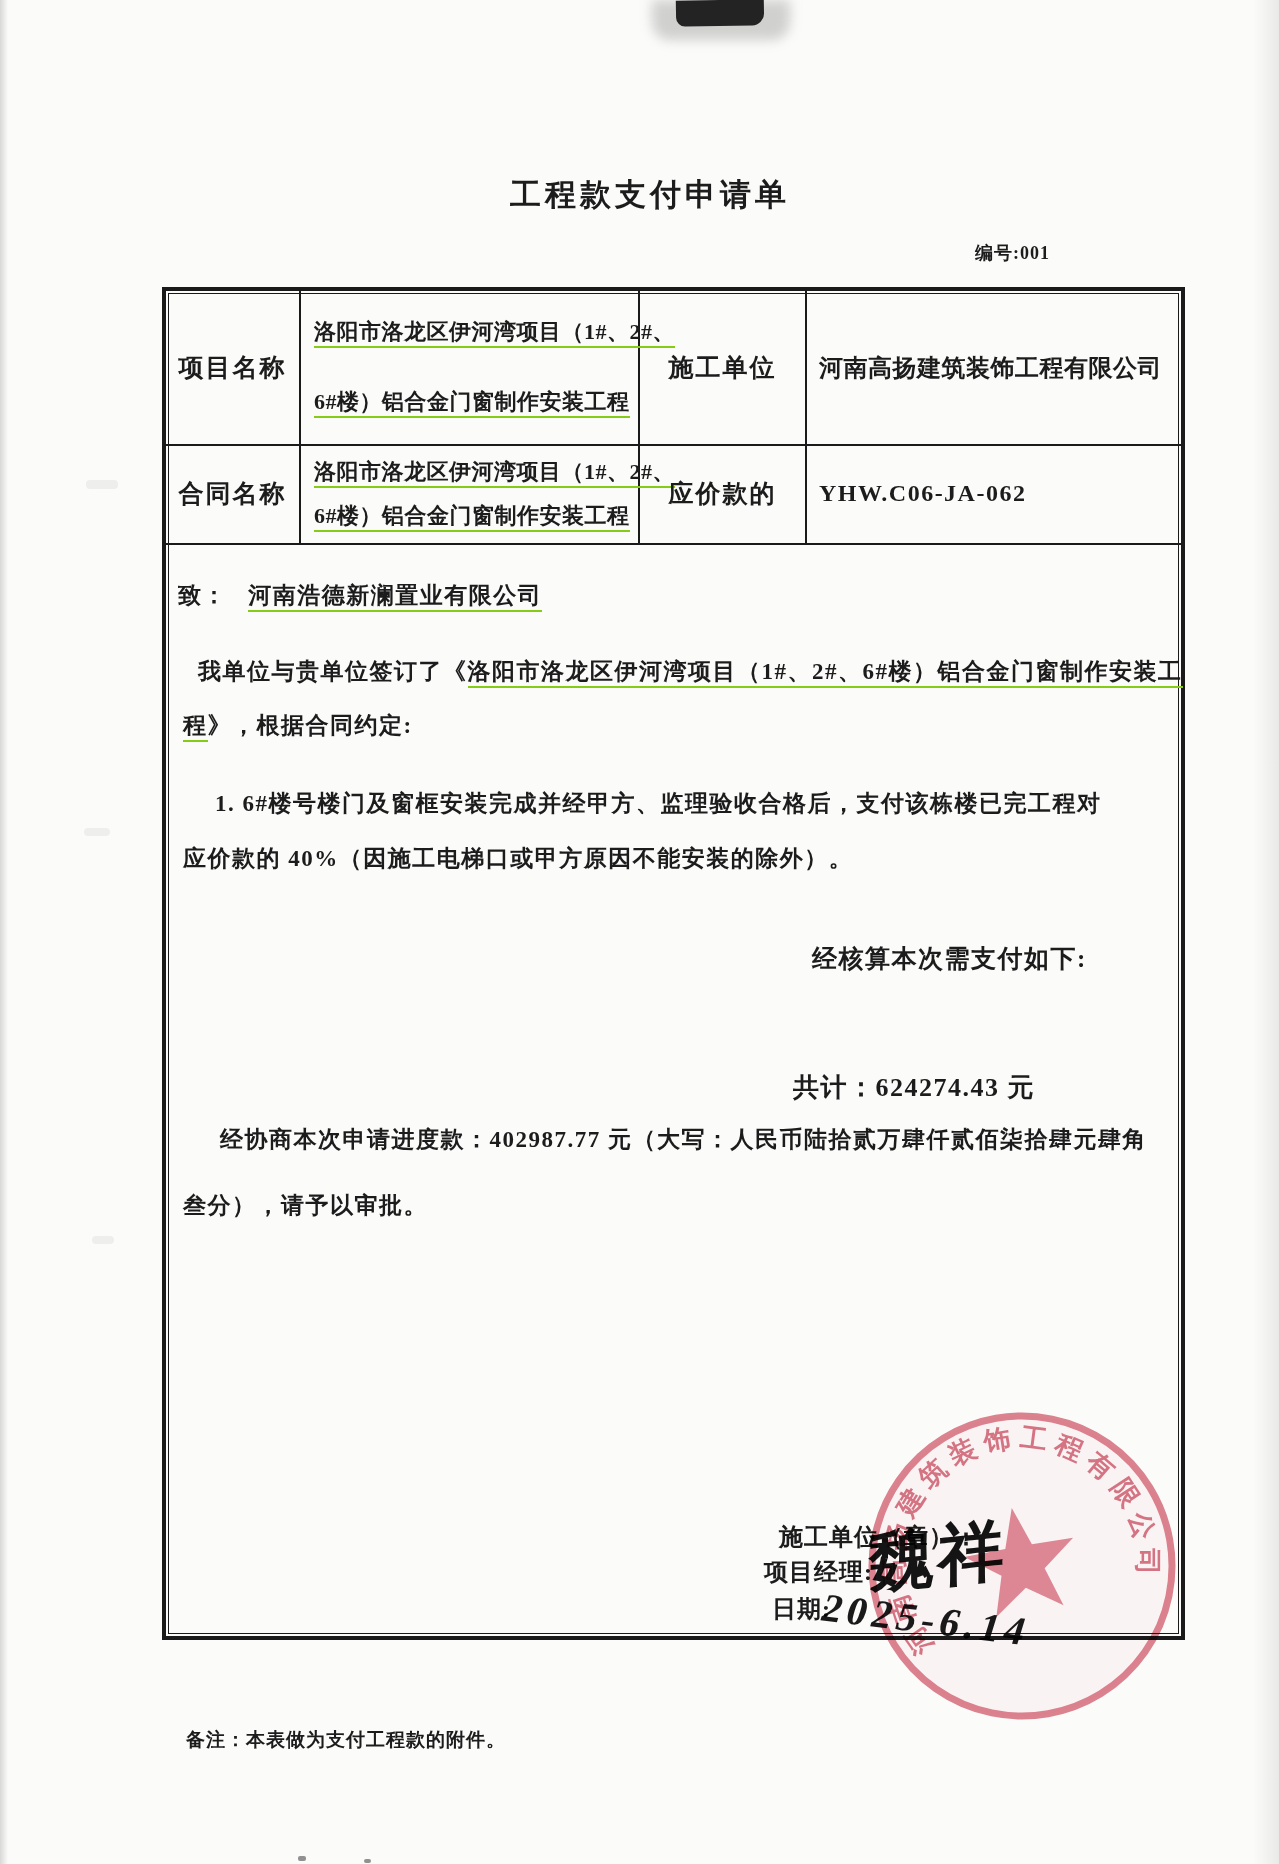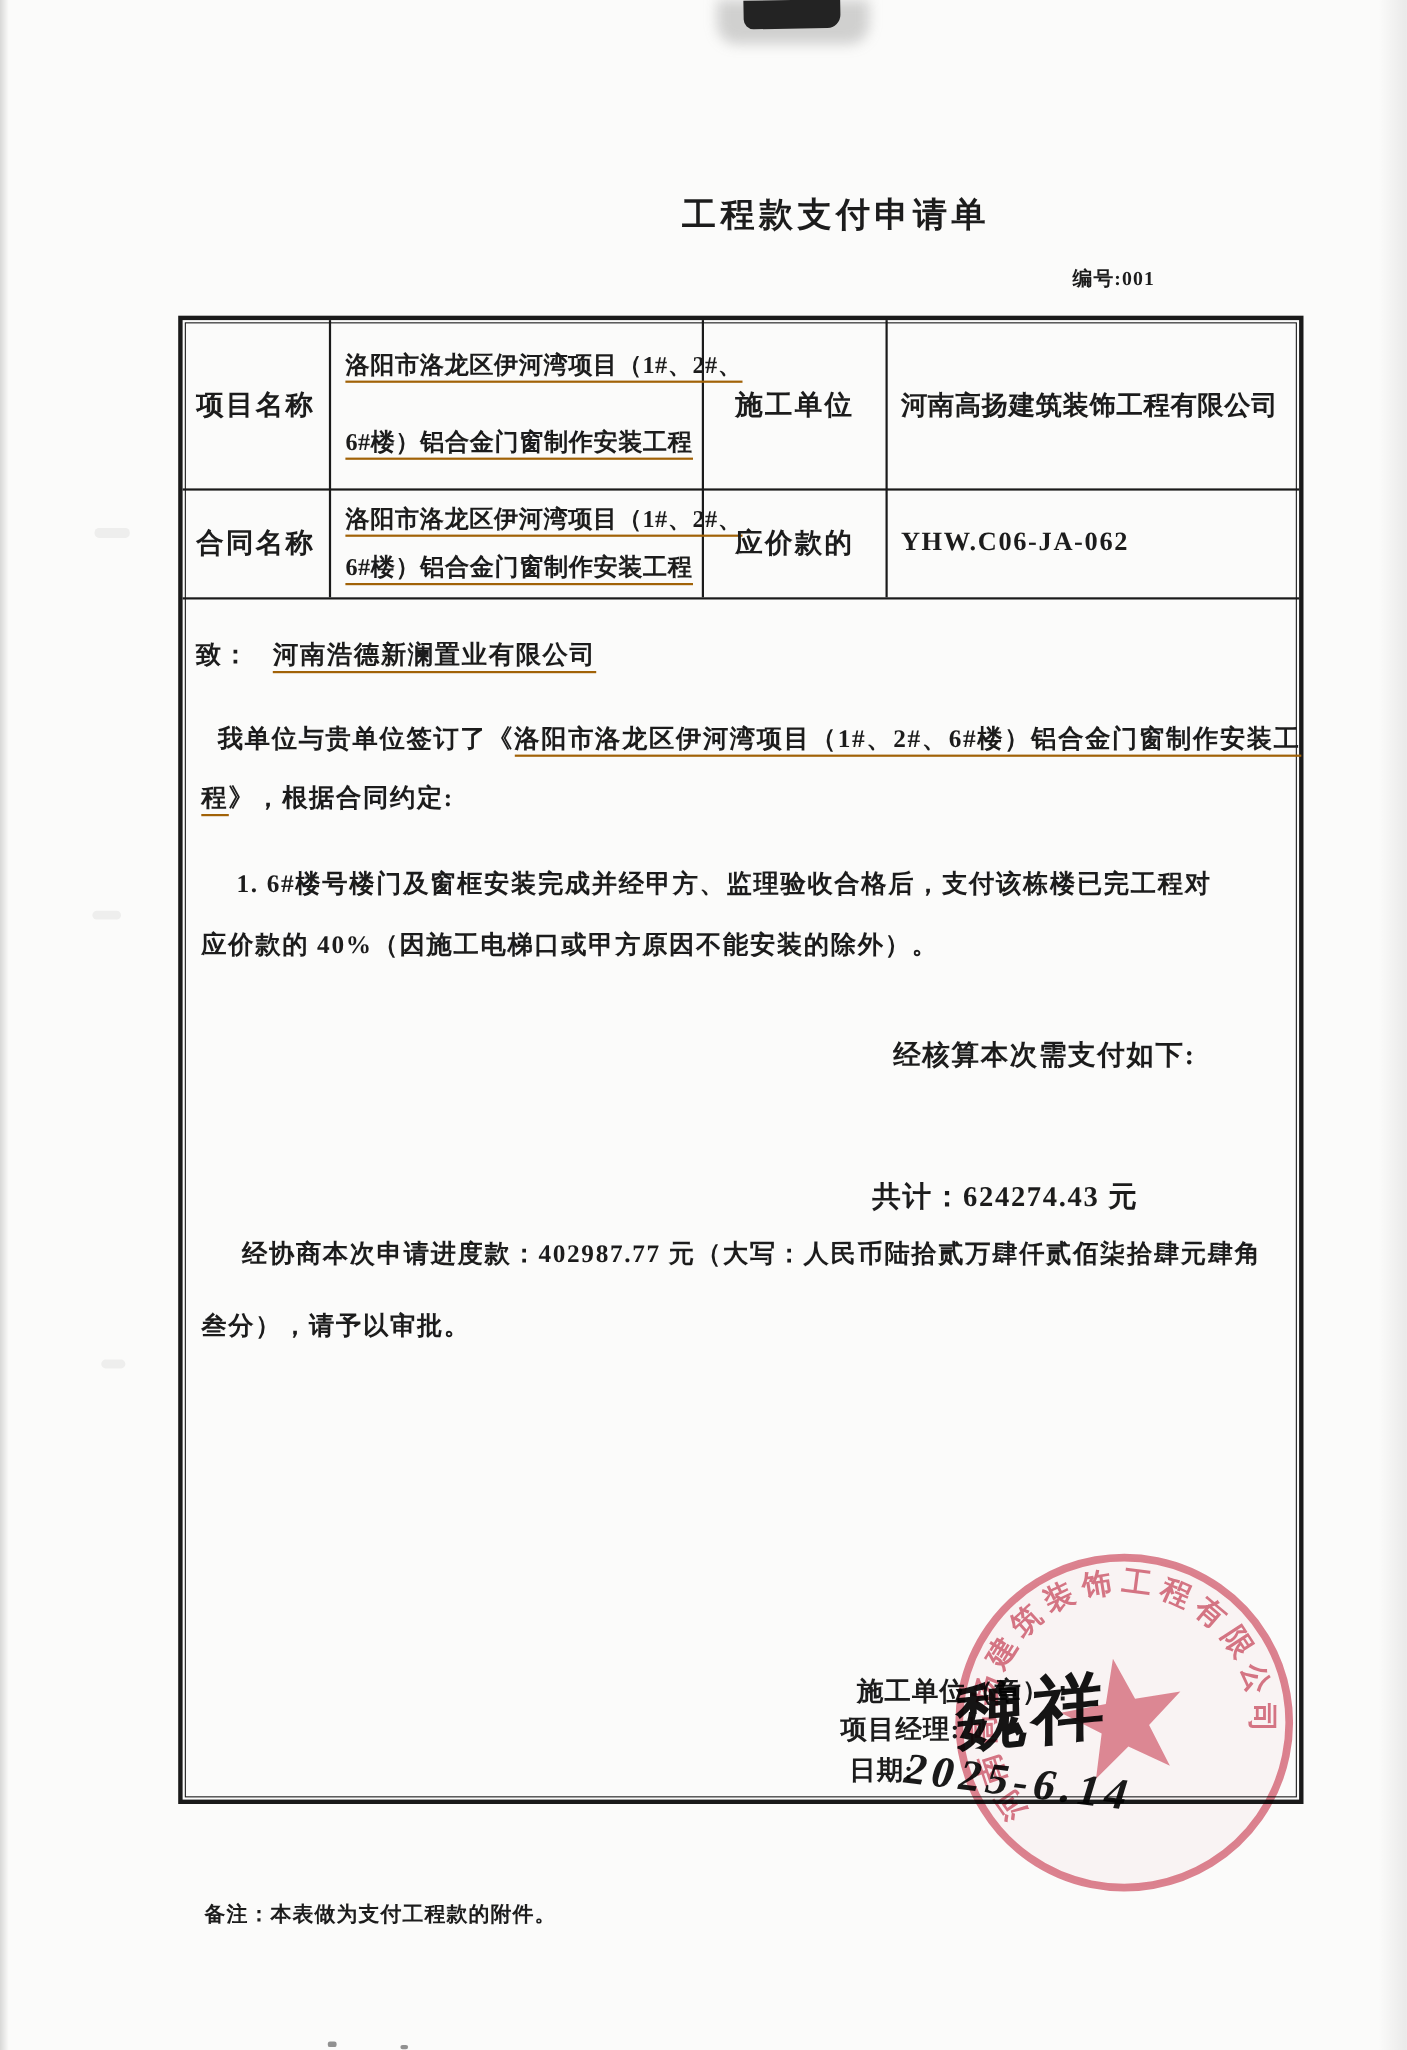--- a/index.html
+++ b/index.html
@@ -21,7 +21,7 @@
   .margin-smear{position:absolute;background:rgba(40,40,40,.06);border-radius:4px;}
   .dot-mark{position:absolute;background:#3a3a3a;opacity:.55;border-radius:2px;}
 
-  .title{position:absolute;left:400px;top:174px;width:500px;text-align:right;
+  .title{position:absolute;left:400px;top:174px;width:500px;text-align:center;
     font-size:31px;font-weight:700;letter-spacing:4px;}
   .doc-no{position:absolute;left:975px;top:241px;font-size:18px;font-weight:700;letter-spacing:1px;}
 

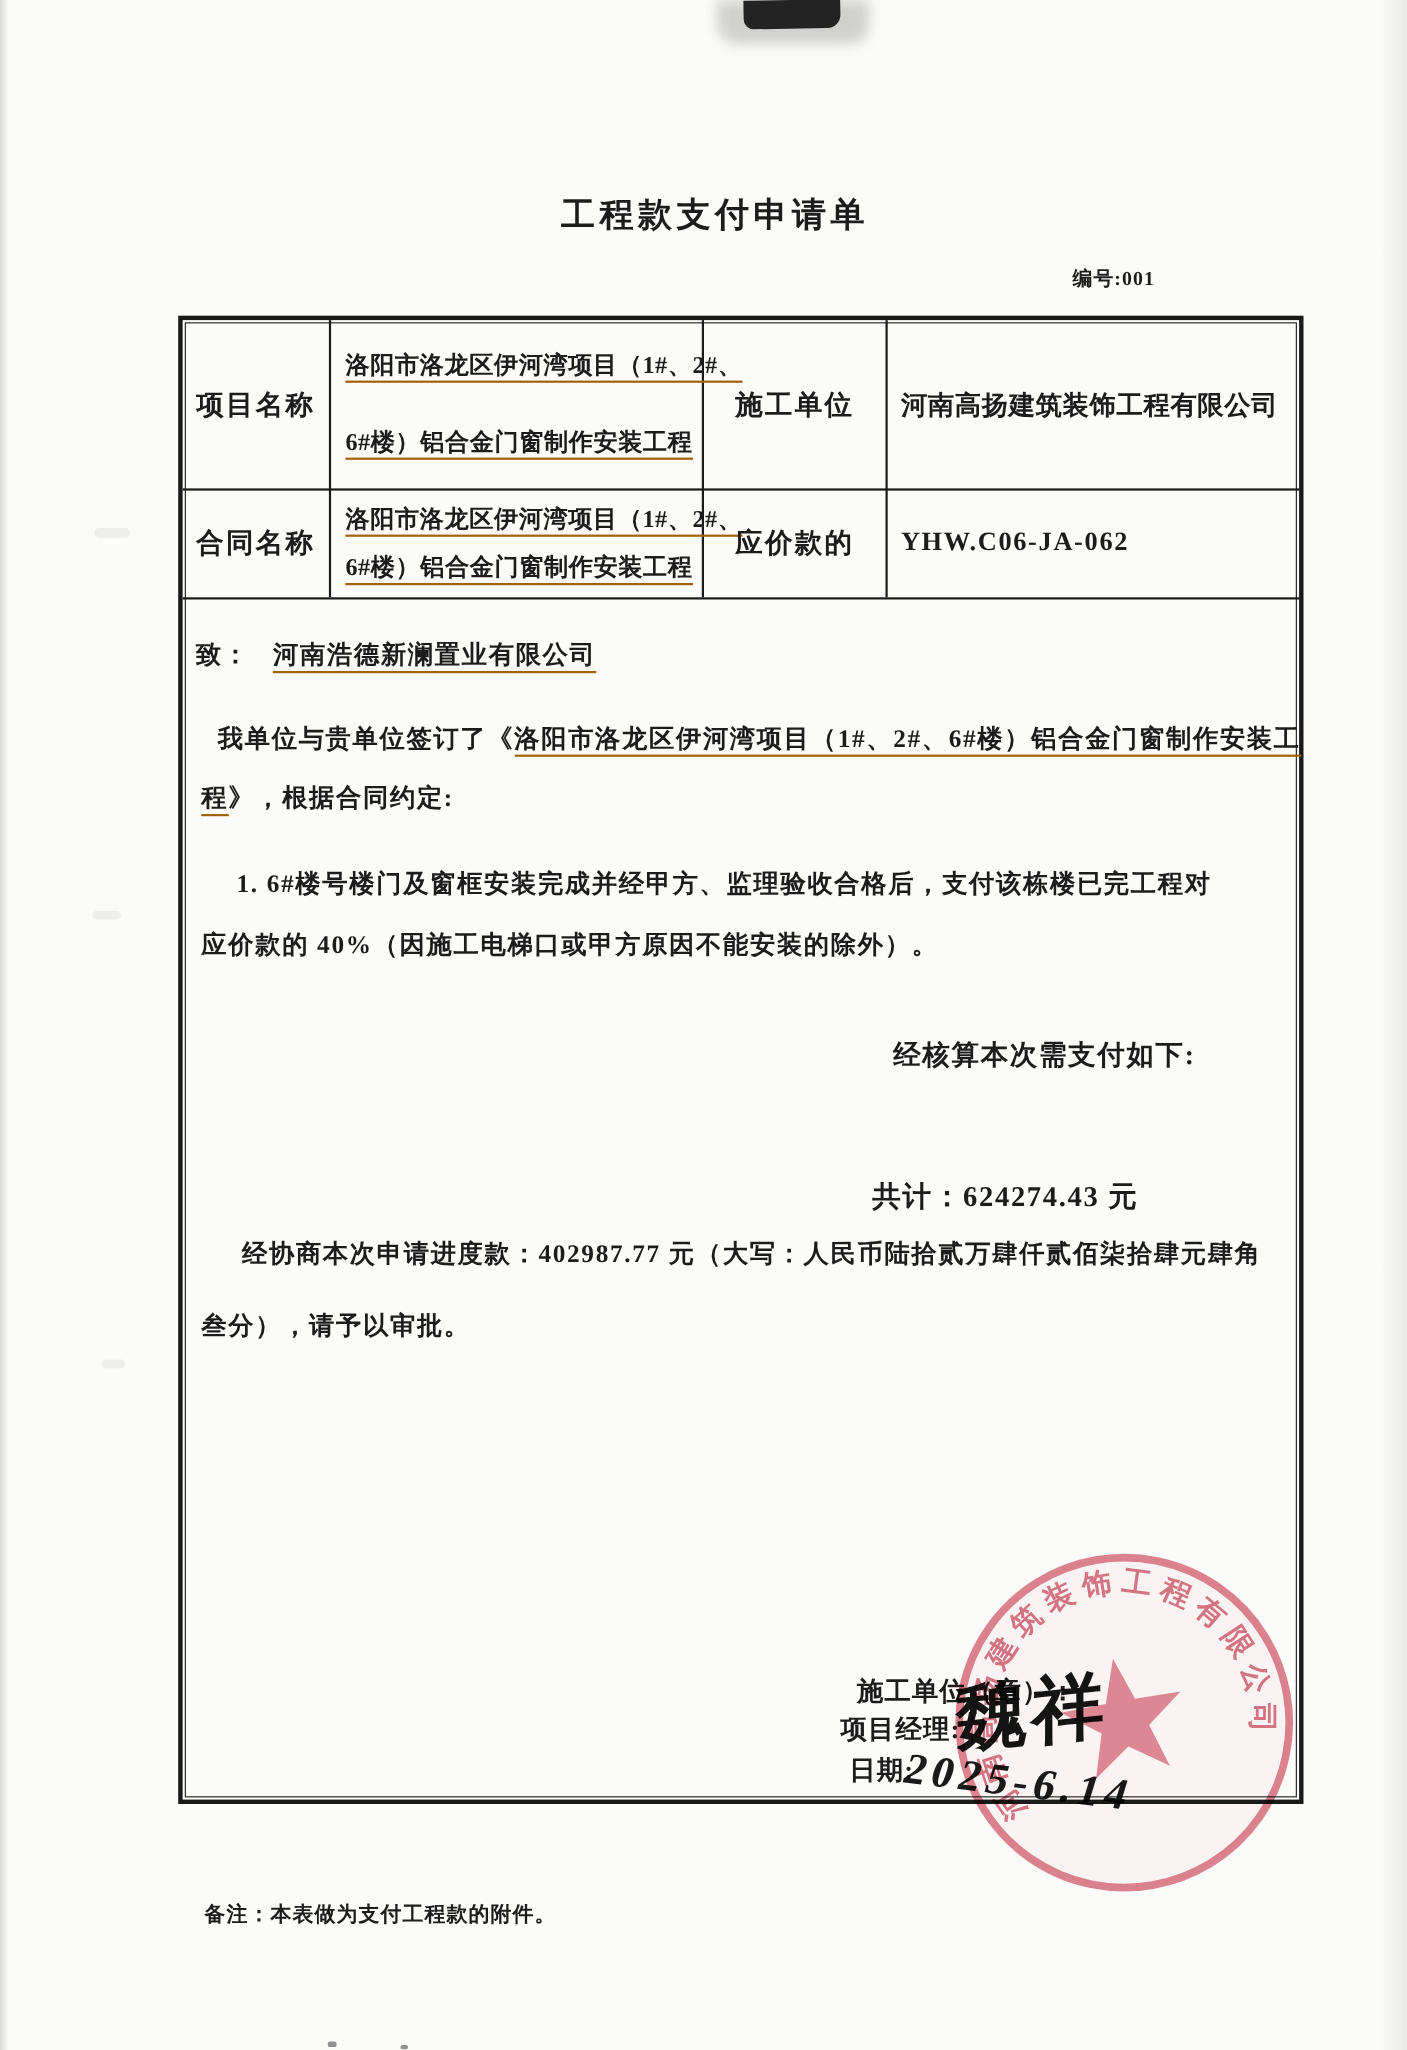--- a/index.html
+++ b/index.html
@@ -33,7 +33,7 @@
   .cell-label{position:absolute;display:flex;align-items:center;justify-content:center;
     font-size:25px;font-weight:600;letter-spacing:2px;}
   .cell-val-line{position:absolute;font-size:22px;font-weight:600;letter-spacing:.5px;white-space:nowrap;}
-  .u{border-bottom:2px solid #a16207;padding-bottom:2px;}
+  .u{border-bottom:2px solid #84cc16;padding-bottom:2px;}
   .cell-val-right{position:absolute;display:flex;align-items:center;
     font-size:24px;font-weight:600;letter-spacing:.5px;padding-left:12px;white-space:nowrap;}
 

